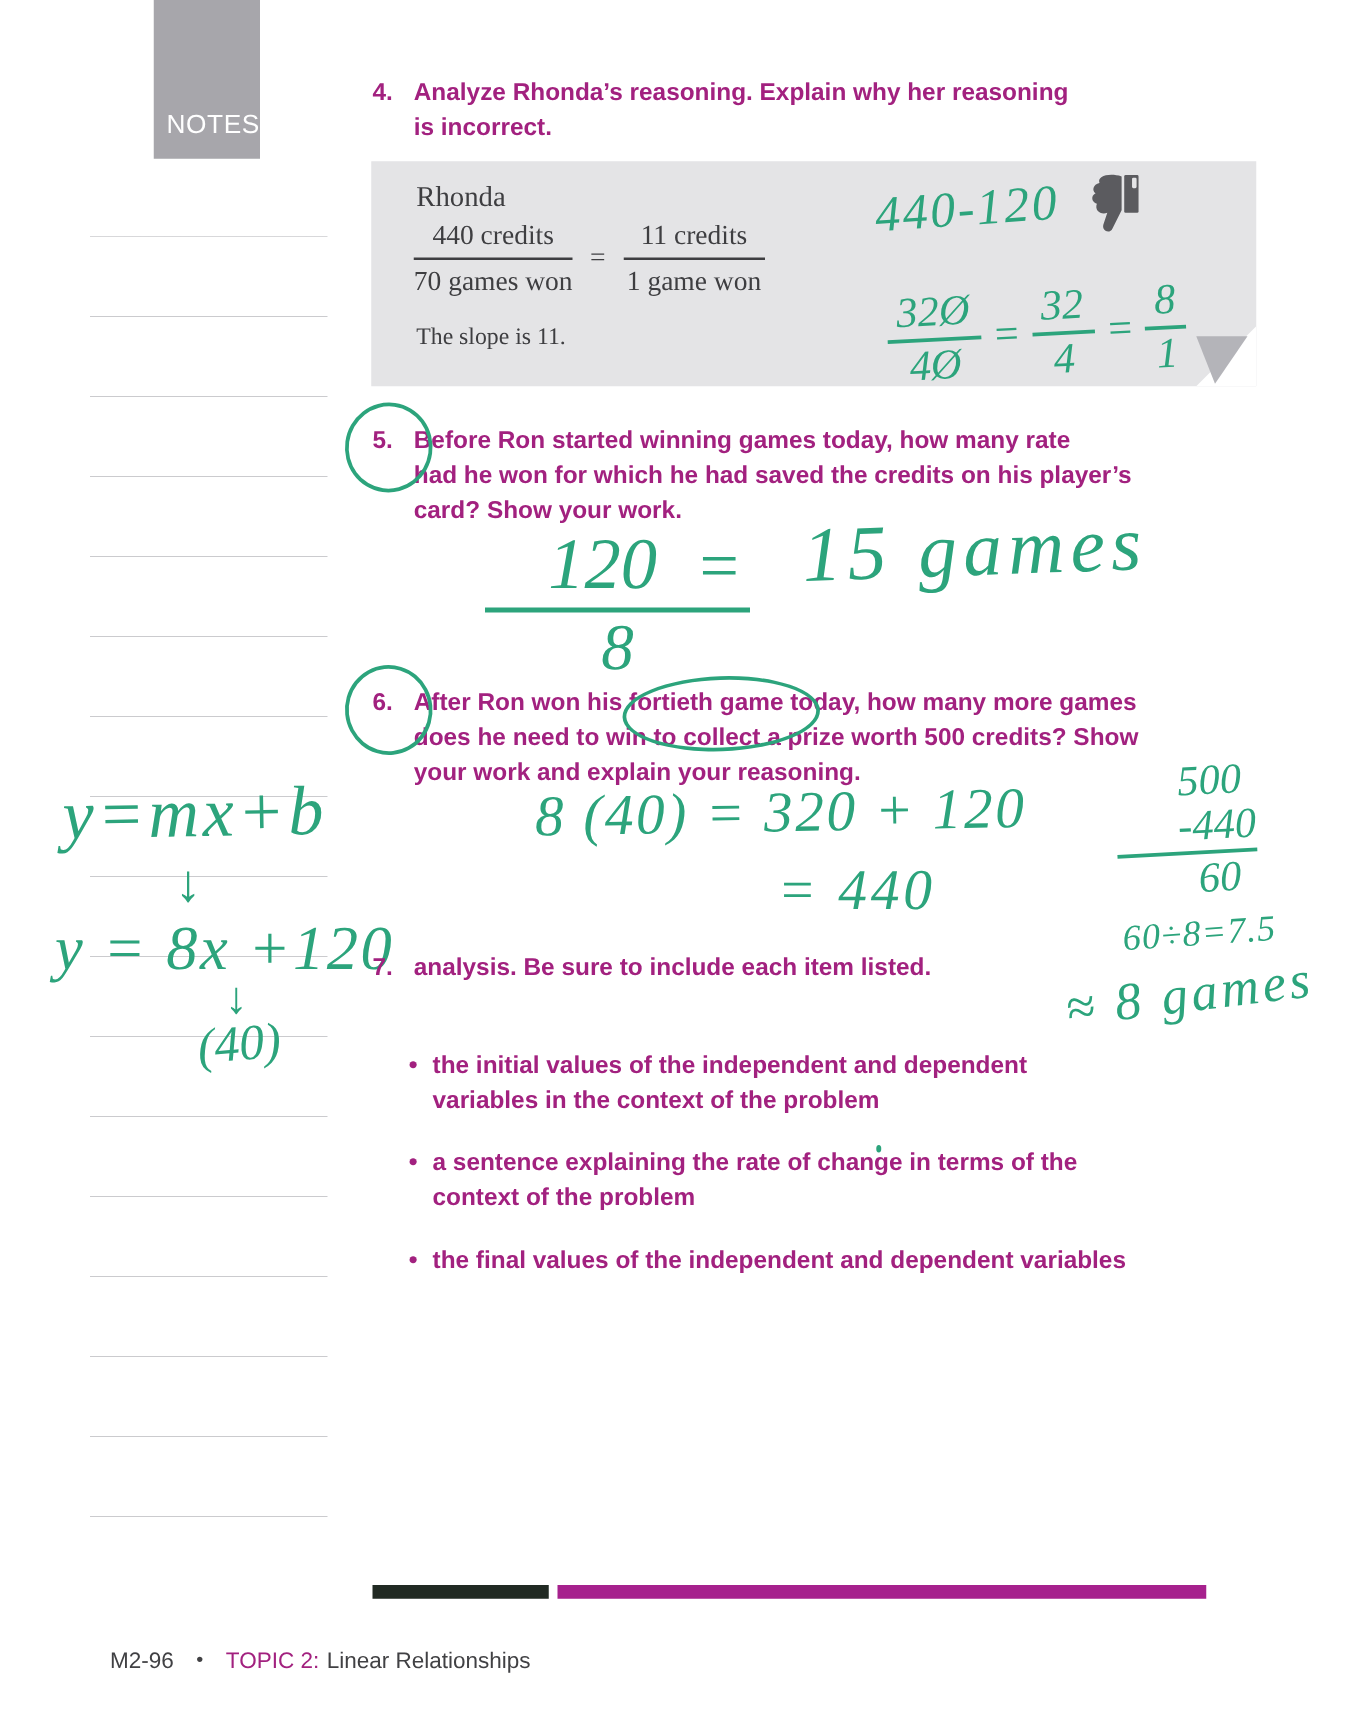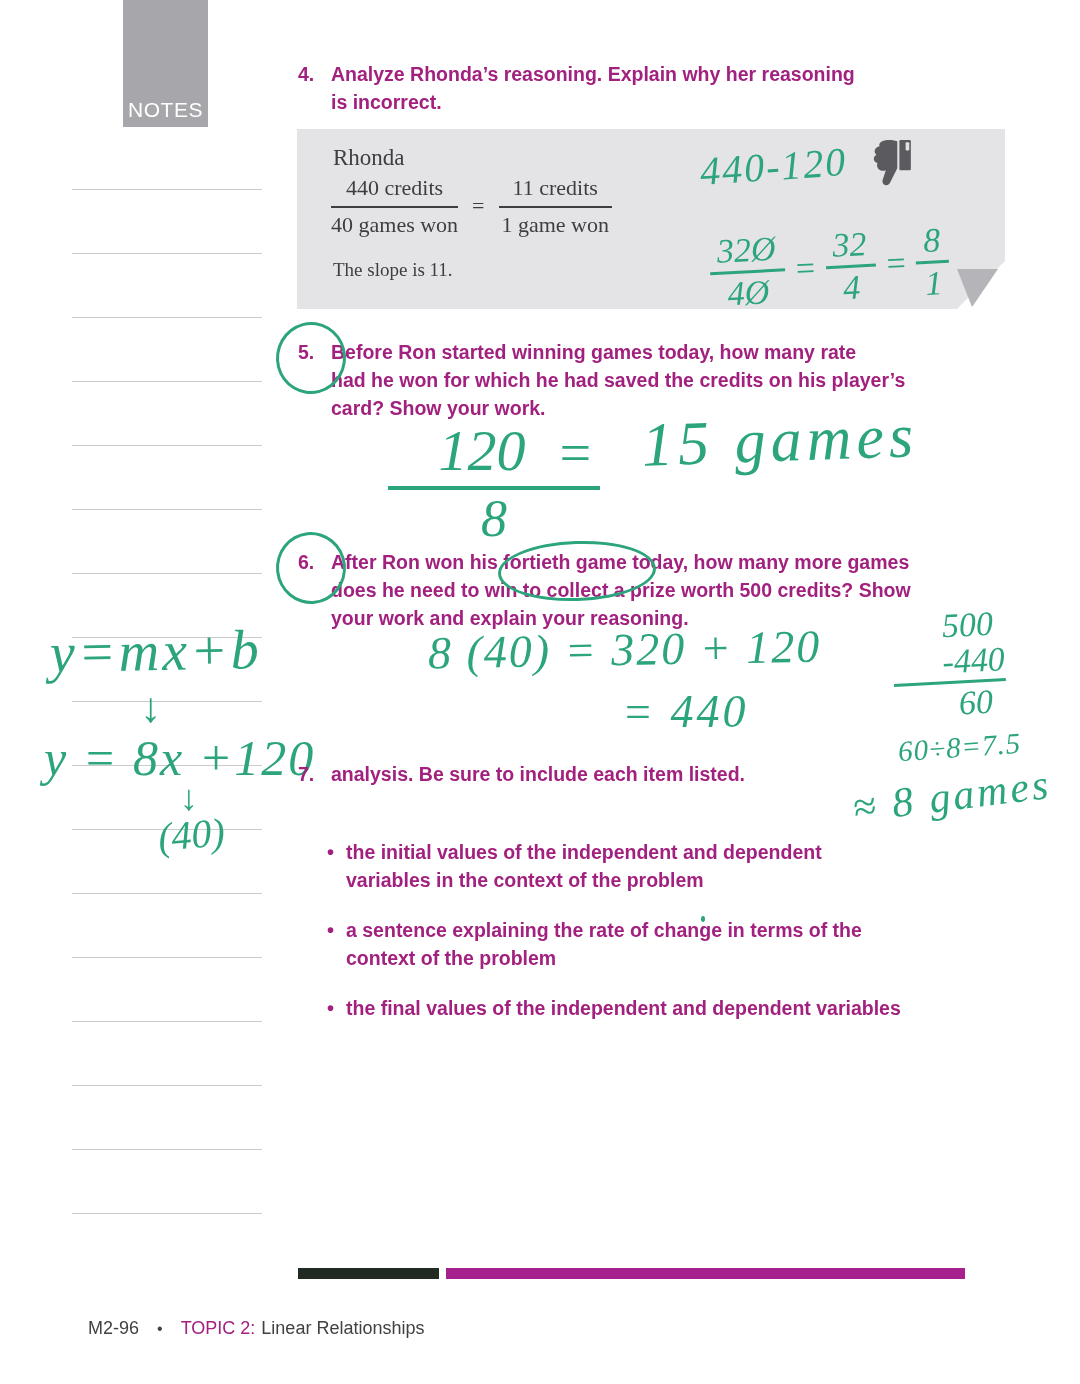--- a/index.html
+++ b/index.html
@@ -12,7 +12,7 @@
 
   
   .notes-box{position:absolute;left:123px;top:0;width:85px;height:127px;background:#a7a6ab;
-    display:flex;align-items:flex-end;justify-content:center;padding-bottom:5px;box-sizing:border-box;
+    display:flex;align-items:flex-end;justify-content:flex-end;padding-bottom:15px;box-sizing:border-box;
     color:#ffffff;font-size:21px;letter-spacing:.5px;}
 
   

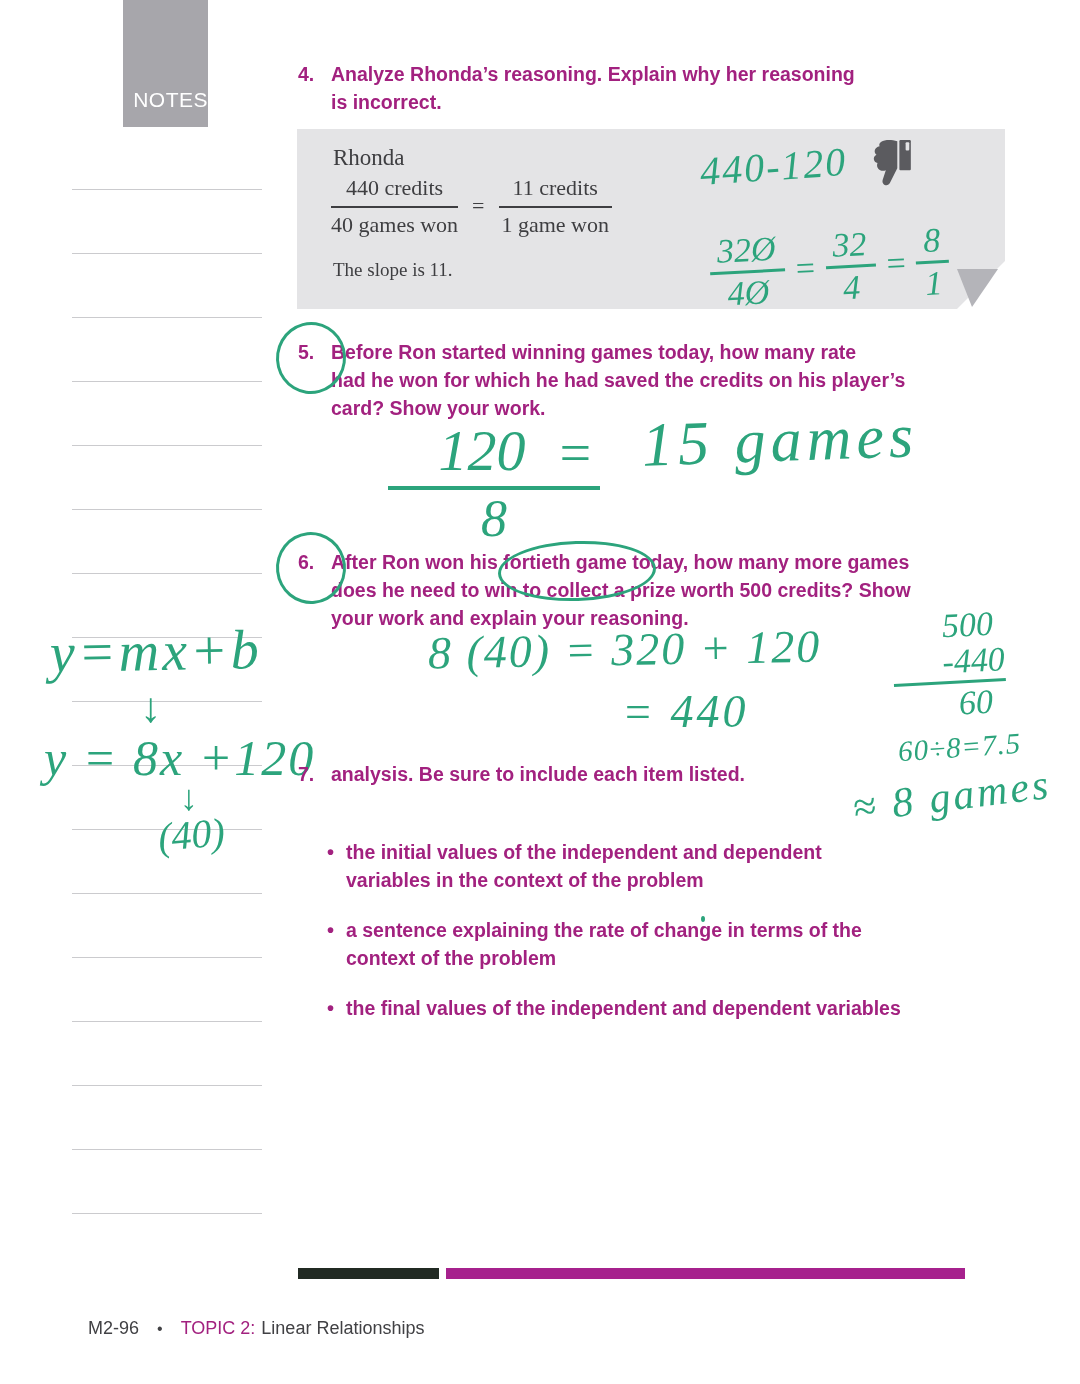--- a/index.html
+++ b/index.html
@@ -78,7 +78,7 @@
     <div class="rhonda-eq-row">
       <span class="frac">
         <span class="fnum" style="display:block;">440 credits</span>
-        <span class="fden" style="display:block;">40 games won</span>
+        <span class="fden" style="display:block;">70 games won</span>
       </span>
       <span>=</span>
       <span class="frac">

